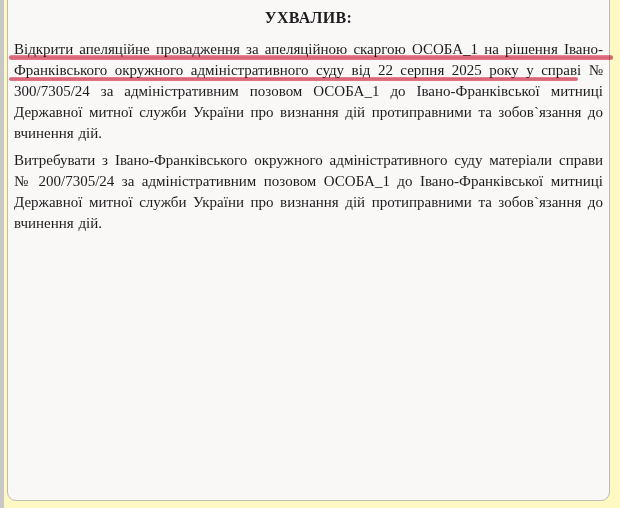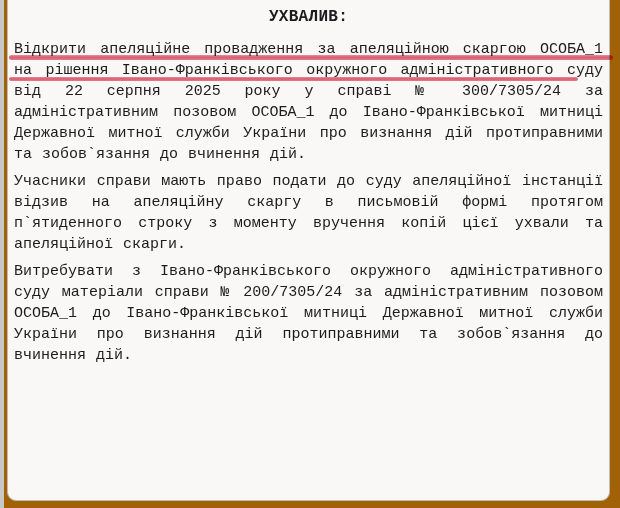--- a/index.html
+++ b/index.html
@@ -11,8 +11,8 @@
     width: 620px;
     height: 508px;
     overflow: hidden;
-    background: #a16207;
-    font-family: Liberation Mono, monospace;
+    background: #fef9c3;
+    font-family: Liberation Serif, serif;
   }
   .left-strip {
     position: absolute;

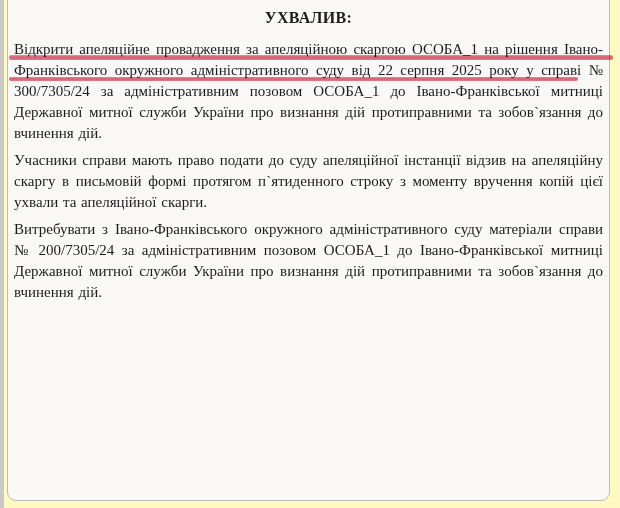--- a/index.html
+++ b/index.html
@@ -88,7 +88,6 @@
     <p class="doc-par first">Відкрити апеляційне провадження за апеляційною скаргою ОСОБА_1 на рішення Івано-Франківського окружного адміністративного суду від 22 серпня 2025 року у справі № 300/7305/24 за адміністративним позовом ОСОБА_1 до Івано-Франківської митниці Державної митної служби України про визнання дій протиправними та зобов`язання до вчинення дій.</p>
 
 
-    <p class="doc-par">Учасники справи мають право подати до суду апеляційної інстанції відзив на апеляційну скаргу в письмовій формі протягом п`ятиденного строку з моменту вручення копій цієї ухвали та апеляційної скарги.</p>
 
     <p class="doc-par">Витребувати з Івано-Франківського окружного адміністративного суду матеріали справи № 200/7305/24 за адміністративним позовом ОСОБА_1 до Івано-Франківської митниці Державної митної служби України про визнання дій протиправними та зобов`язання до вчинення дій.</p>
 

